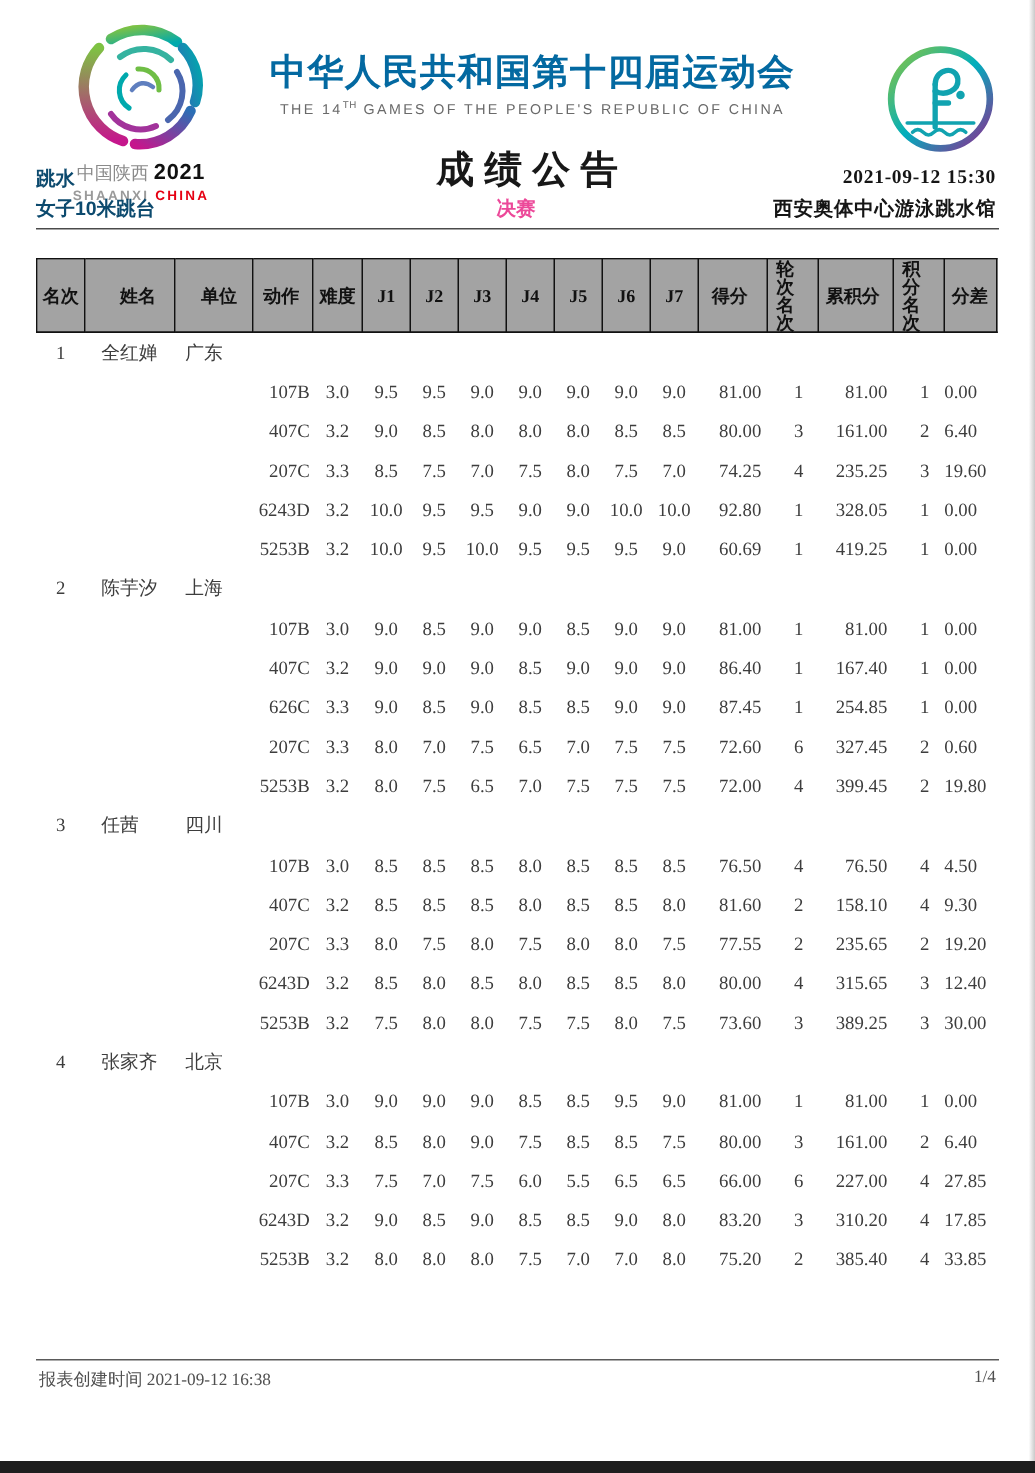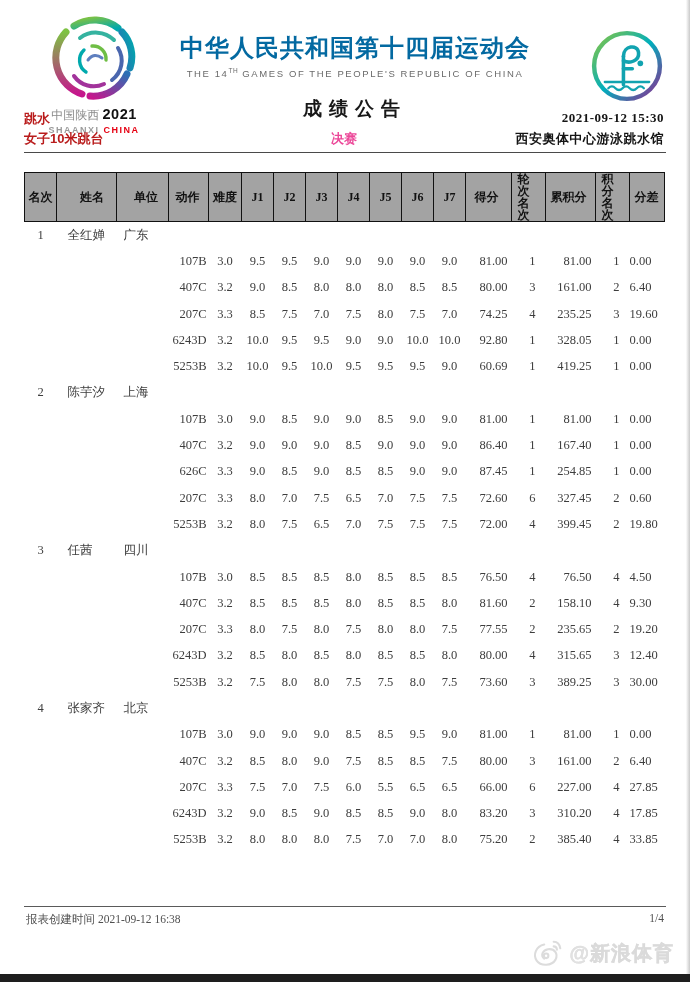--- a/index.html
+++ b/index.html
@@ -26,7 +26,7 @@
 
   .info-line1{position:absolute;left:24px;right:26px;top:110px;height:16px;}
   .info-line2{position:absolute;left:24px;right:26px;top:130px;height:16px;}
-  .info-left{position:absolute;left:0;font-size:13px;font-weight:bold;color:#b91c1c;text-align:center;}
+  .info-left{position:absolute;left:0;font-size:13px;font-weight:bold;color:#0c4a6e;text-align:center;}
   .info-center{position:absolute;left:0;right:0;text-align:center;font-size:13px;font-weight:bold;color:#ec4899;}
   .info-right{position:absolute;right:0;font-size:13px;font-weight:bold;color:#151515;
       font-family:"Liberation Serif","DejaVu Serif",serif;letter-spacing:.5px;}

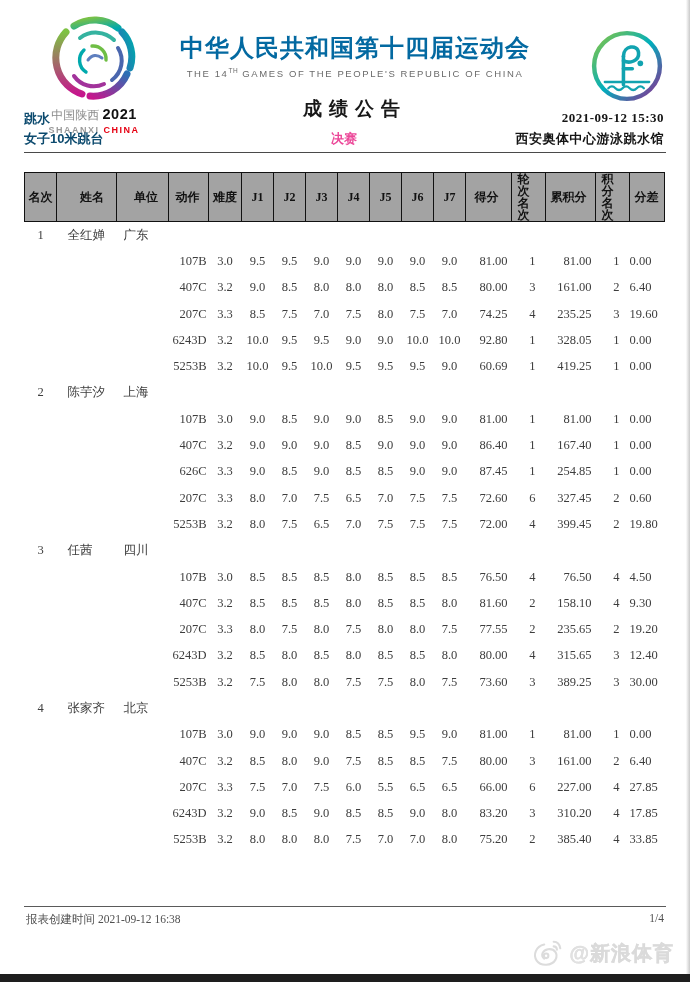--- a/index.html
+++ b/index.html
@@ -22,7 +22,7 @@
   .title-cn{font-size:24px;font-weight:bold;letter-spacing:1px;color:#0369a1;white-space:nowrap;}
   .title-en{font-size:9.5px;letter-spacing:1.6px;color:#6a6a6a;margin-top:3px;white-space:nowrap;}
   .title-en sup{font-size:6.5px;letter-spacing:.5px;}
-  .bulletin{font-size:19px;font-weight:bold;letter-spacing:7px;color:#181818;margin-top:17px;}
+  .bulletin{font-size:25px;font-weight:bold;letter-spacing:7px;color:#181818;margin-top:17px;}
 
   .info-line1{position:absolute;left:24px;right:26px;top:110px;height:16px;}
   .info-line2{position:absolute;left:24px;right:26px;top:130px;height:16px;}

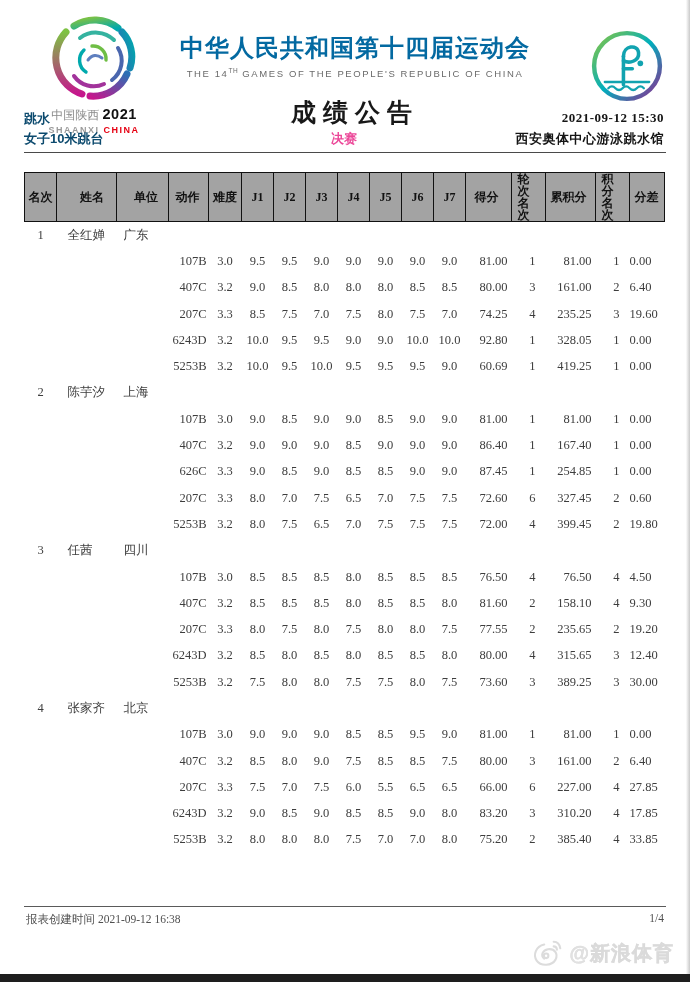--- a/index.html
+++ b/index.html
@@ -687,17 +687,6 @@
   <div class="footer-created"><span>报表创建时间</span> <span>2021-09-12 16:38</span></div>
   <div class="footer-page">1/4</div>
 
-  <div class="watermark">
-    <svg width="34" height="34" viewBox="0 0 36 36">
-      <g fill="none" stroke="#dcdcdc" stroke-width="2.2" stroke-linecap="round">
-        <path d="M14 9 C5 11 2 20 6 26 C10 32 22 32 26 25 C29 19 25 13 18 14 C12 15 10 21 14 24"></path>
-        <circle cx="16" cy="21" r="2.4"></circle>
-        <path d="M24 6 q6 0 7 7"></path>
-        <path d="M24 11 q3 0 3.5 3.5"></path>
-      </g>
-    </svg>
-    <span class="wm-text">@新浪体育</span>
-  </div>
 
   <div class="right-edge"></div>
   <div class="bottom-bar"></div>

